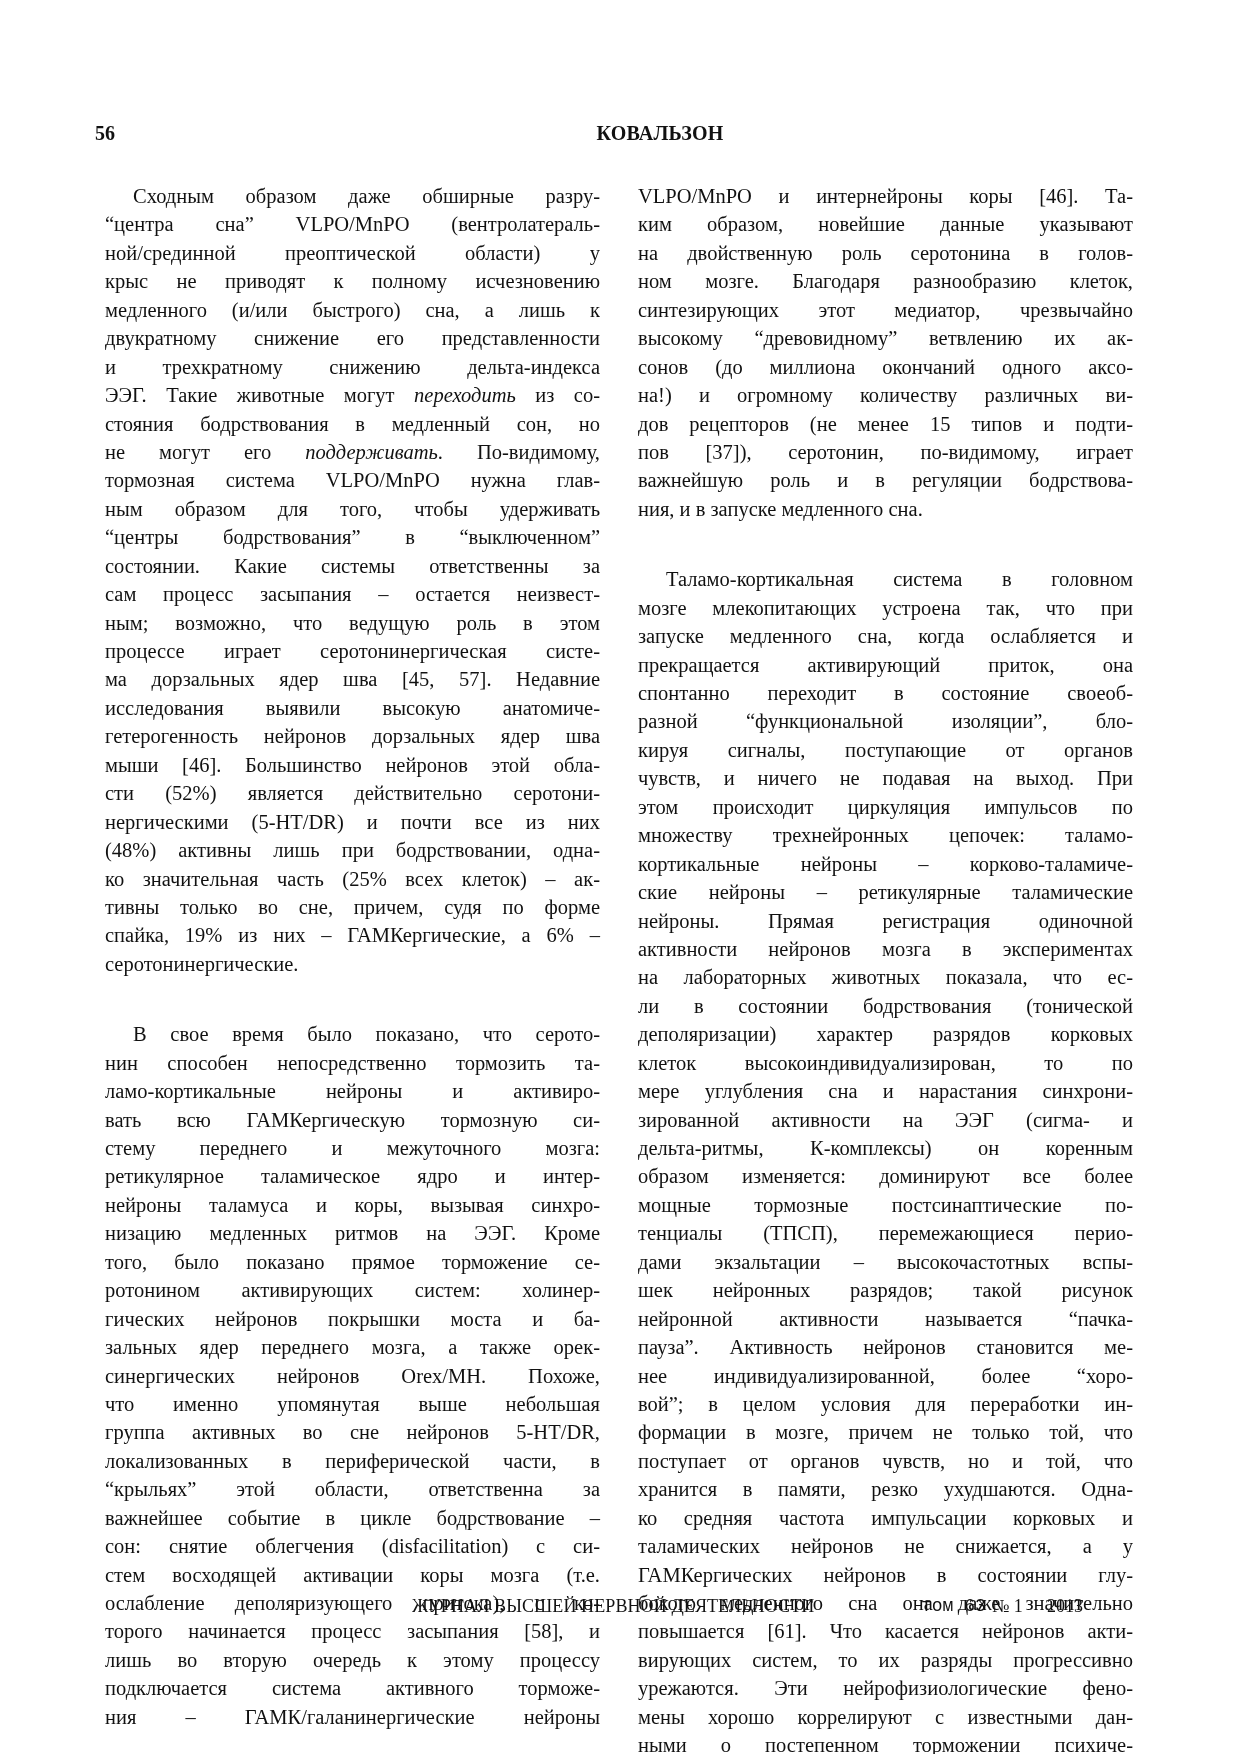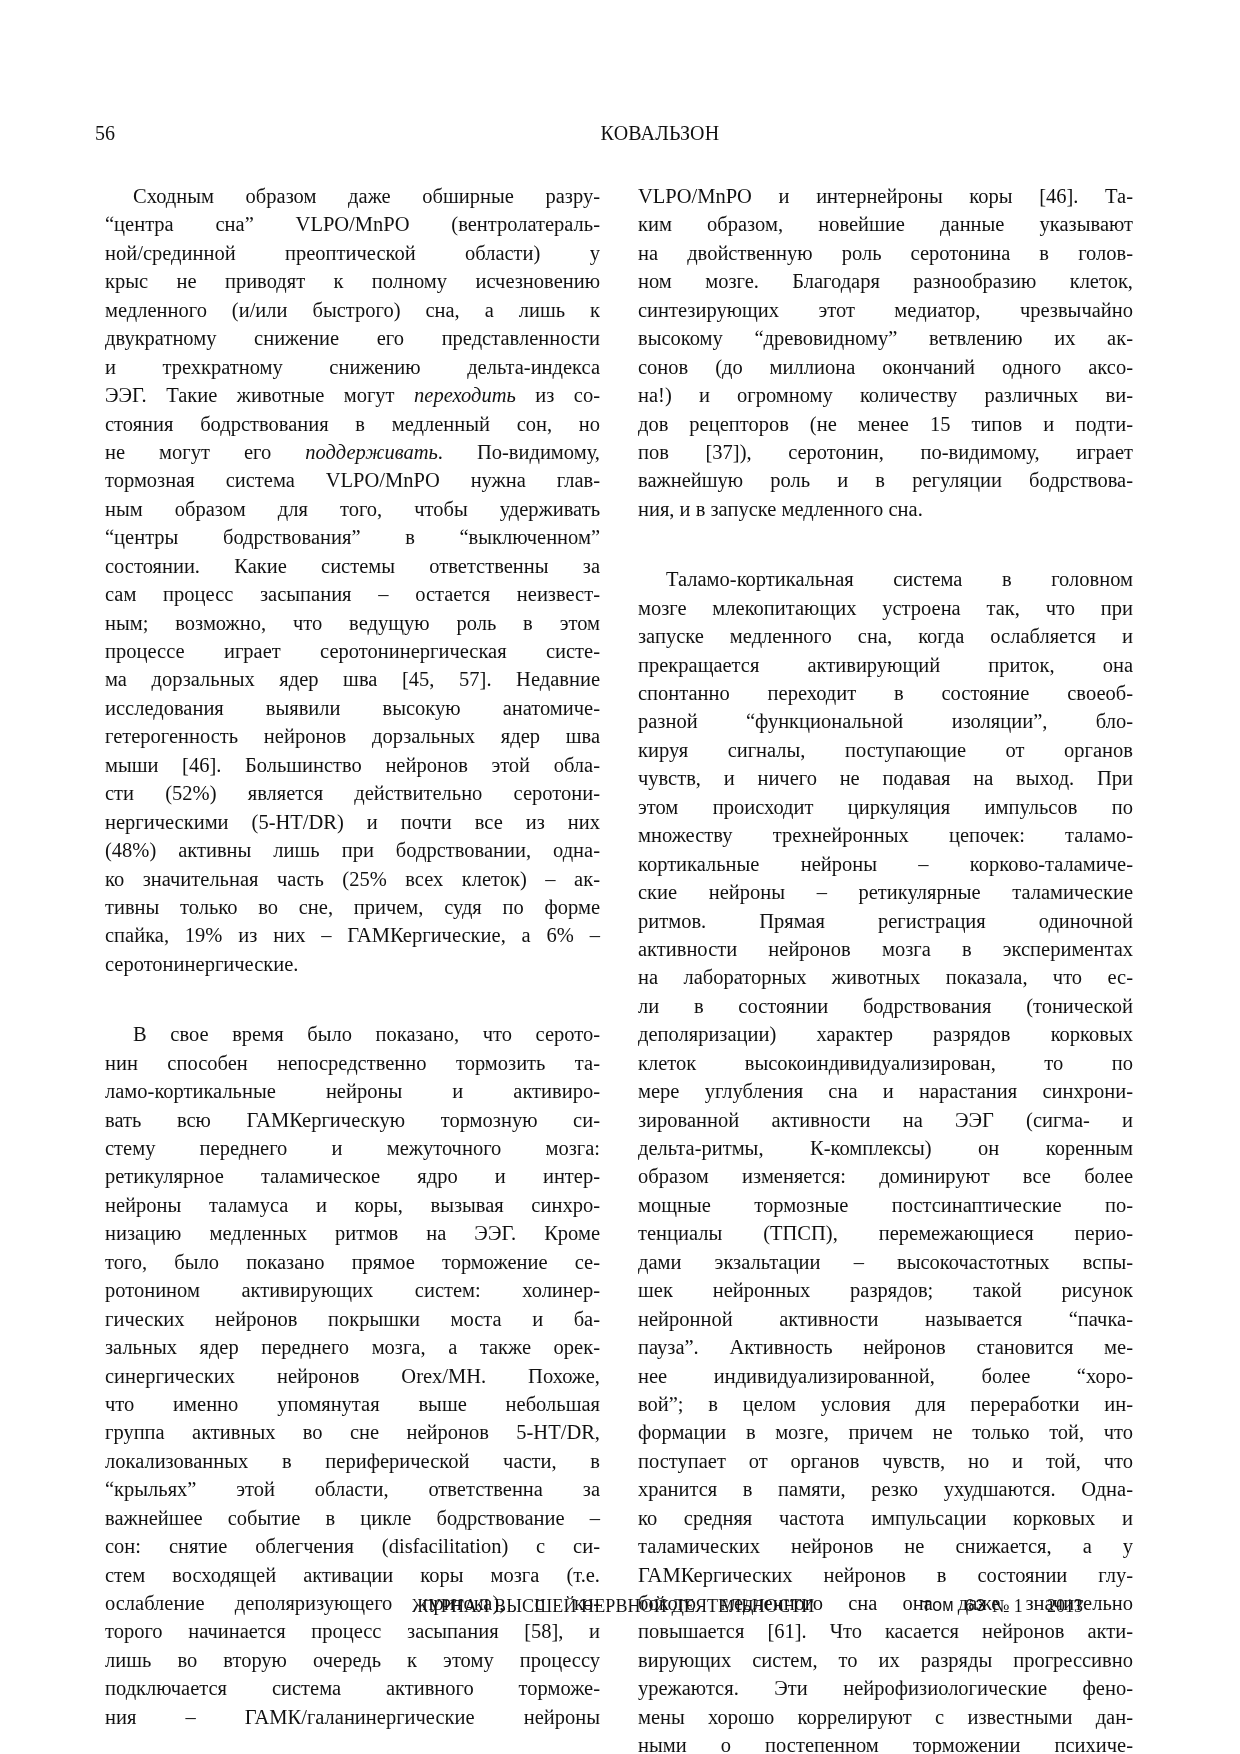--- a/index.html
+++ b/index.html
@@ -7,7 +7,7 @@
       width: 1240px; height: 1754px; position: relative; overflow: hidden;
       font-family: "Liberation Serif", "DejaVu Serif", serif; color: #111111;
     }
-    .header { position: absolute; top: 122px; left: 0; width: 1240px; height: 30px; }
+    .header { position: absolute; top: 122px; left: 0; width: 1240px; height: 30px; font-weight: bold; }
     .page-number { position: absolute; left: 95px; top: 0; font-size: 20px; }
     .running-head { position: absolute; left: 0; width: 1240px; top: 0; text-align: center; font-size: 20px; letter-spacing: 0.2px; margin-left: 40px; }
     .column { position: absolute; top: 172px; width: 515px; }

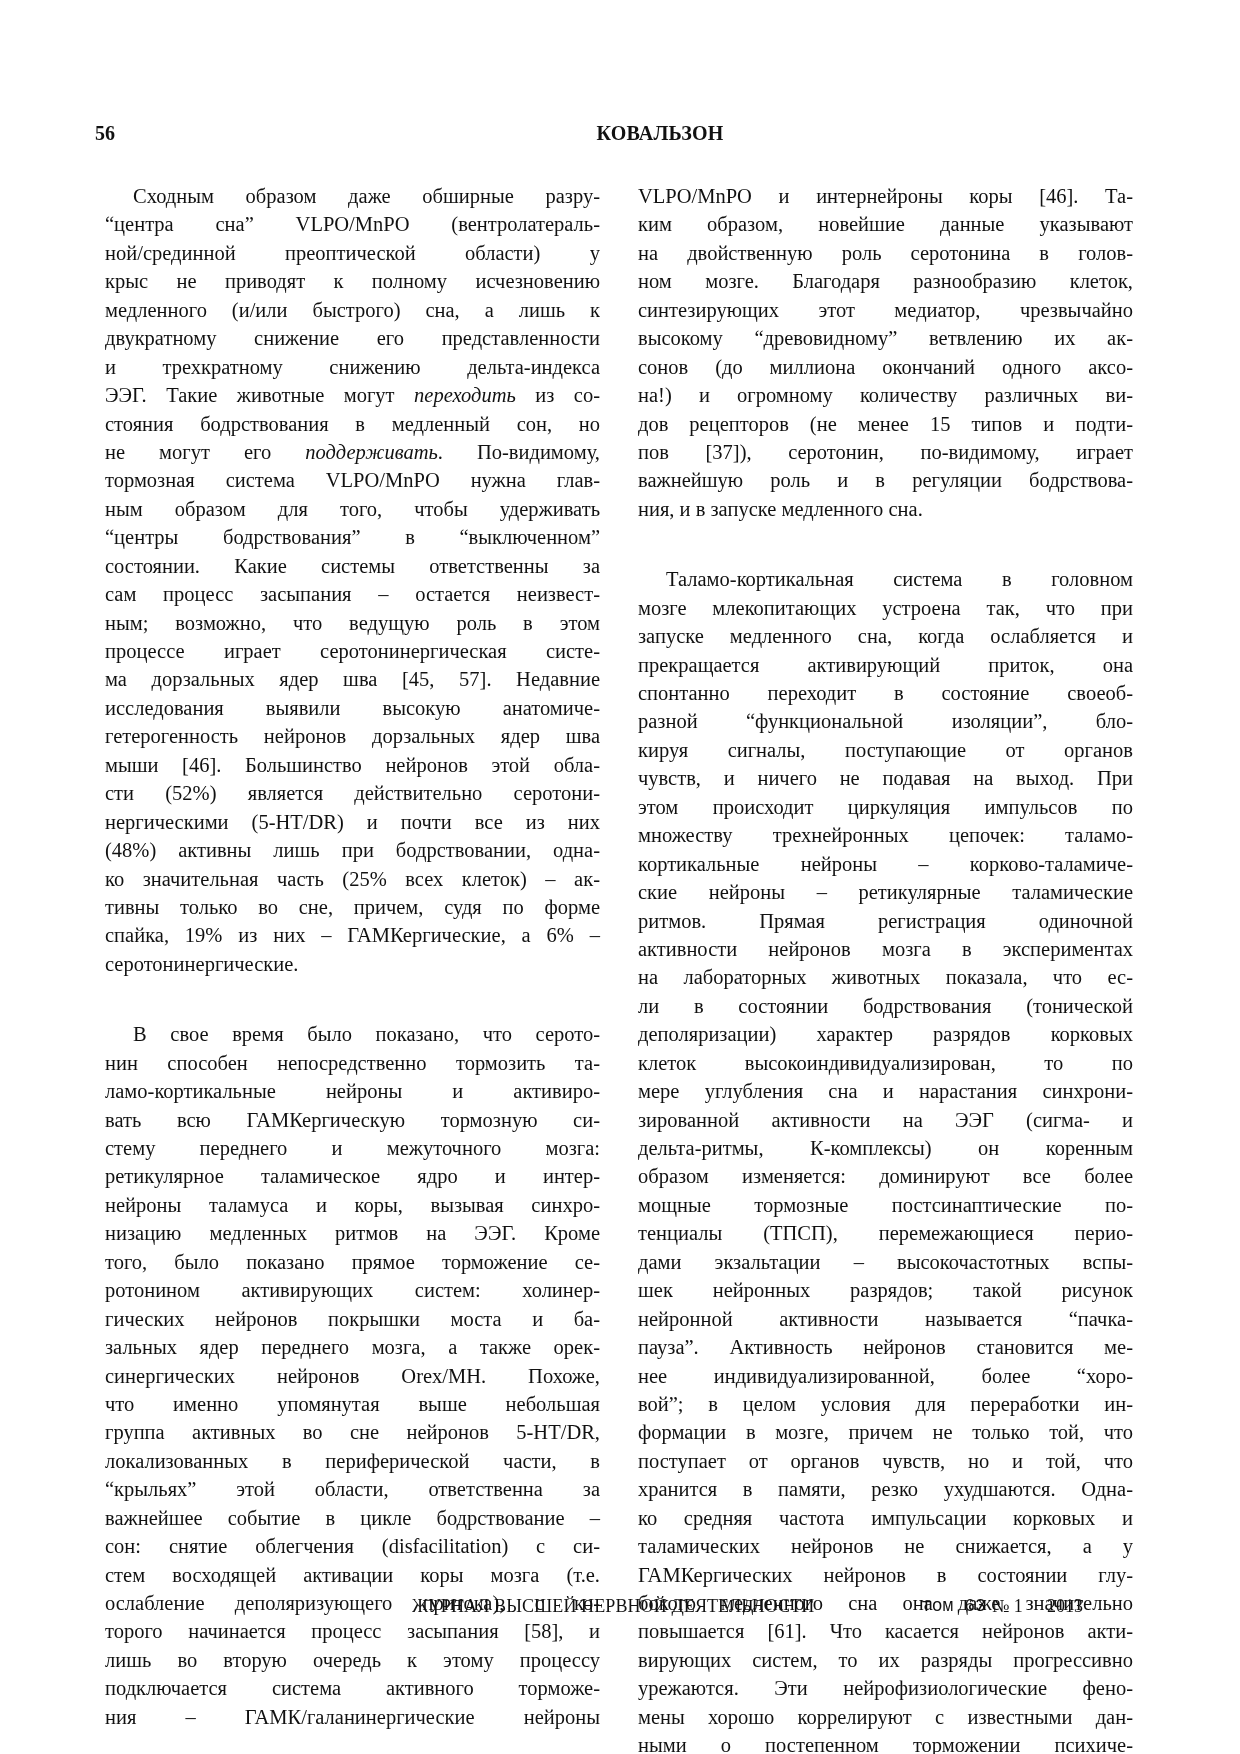--- a/index.html
+++ b/index.html
@@ -126,7 +126,7 @@
       <span class="line">множеству трехнейронных цепочек: таламо-</span>
       <span class="line">кортикальные нейроны – корково-таламиче-</span>
       <span class="line">ские нейроны – ретикулярные таламические</span>
-      <span class="line">ритмов. Прямая регистрация одиночной</span>
+      <span class="line">нейроны. Прямая регистрация одиночной</span>
       <span class="line">активности нейронов мозга в экспериментах</span>
       <span class="line">на лабораторных животных показала, что ес-</span>
       <span class="line">ли в состоянии бодрствования (тонической</span>

